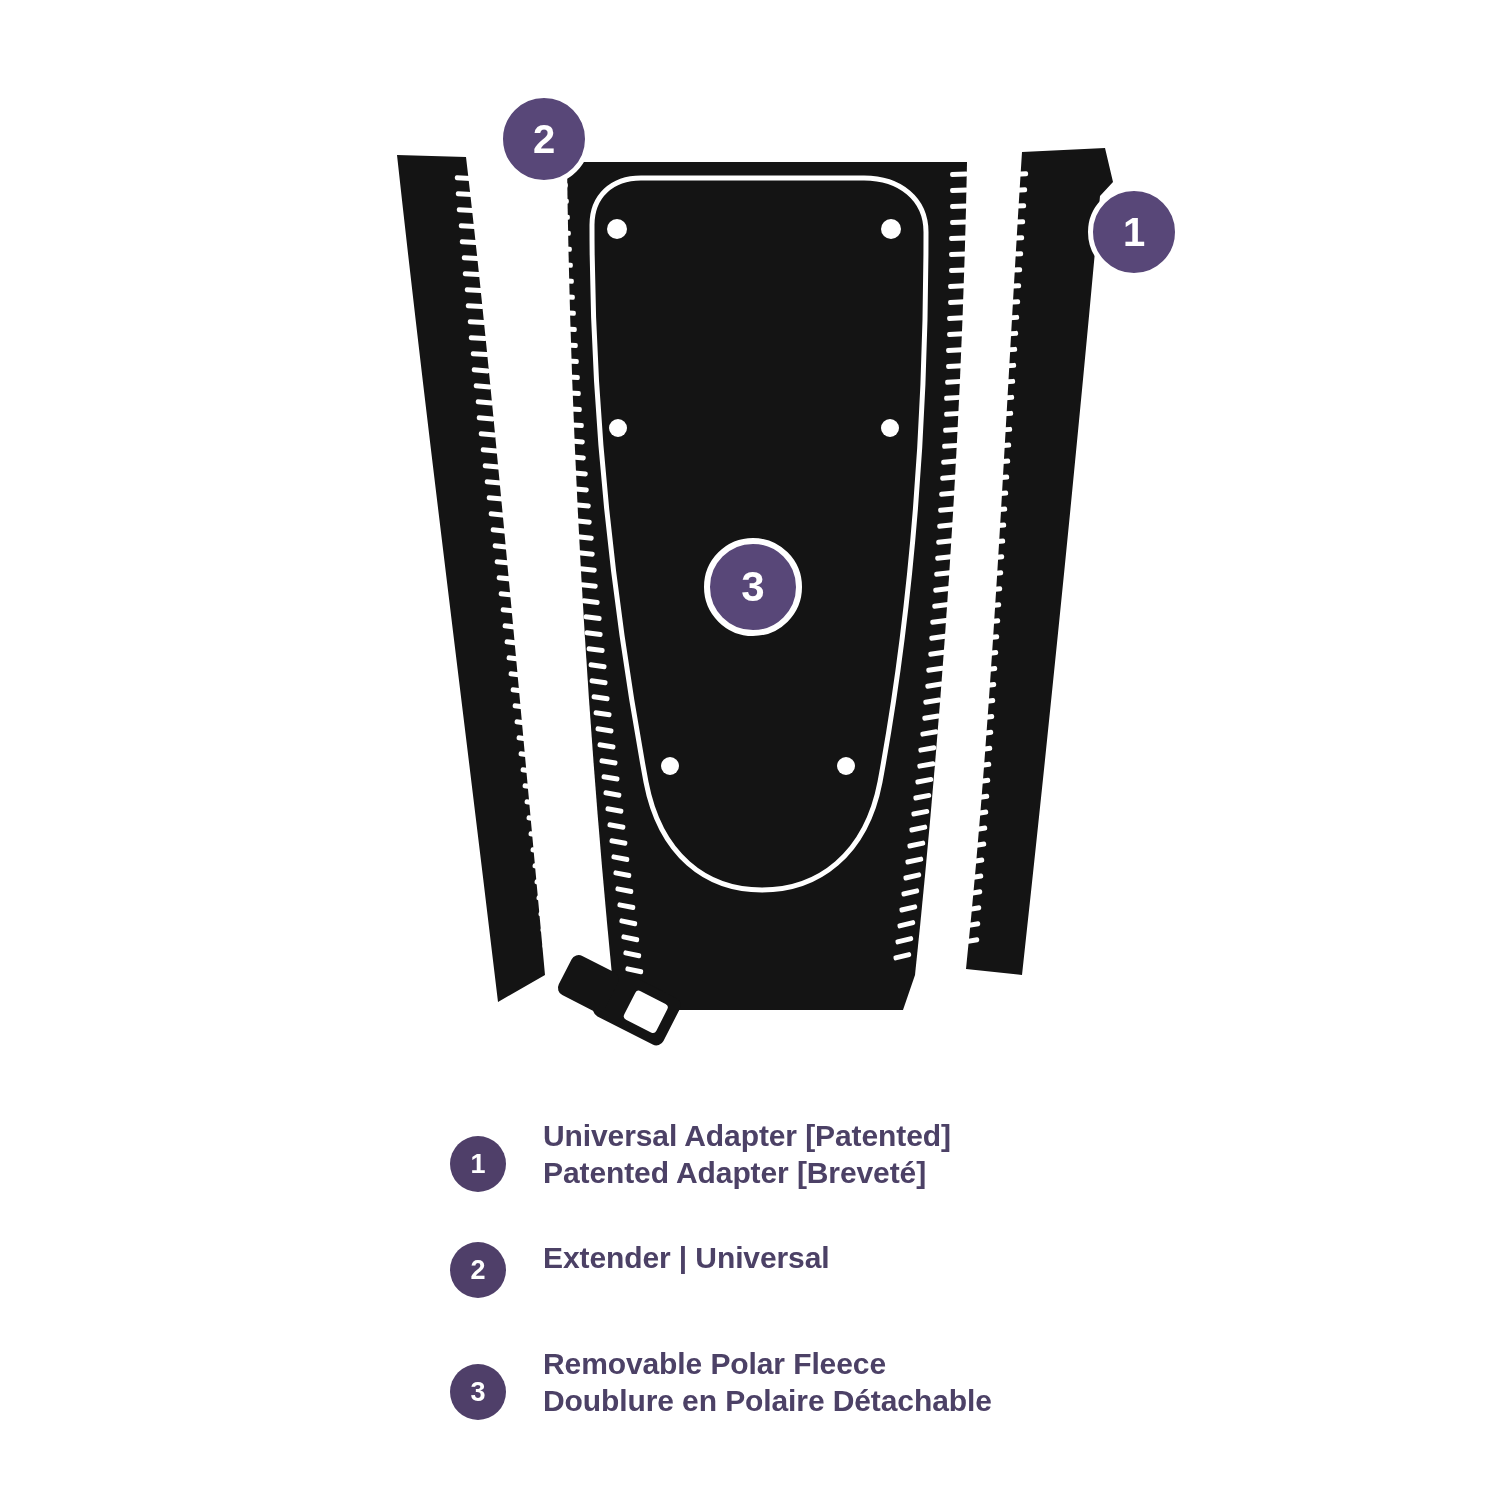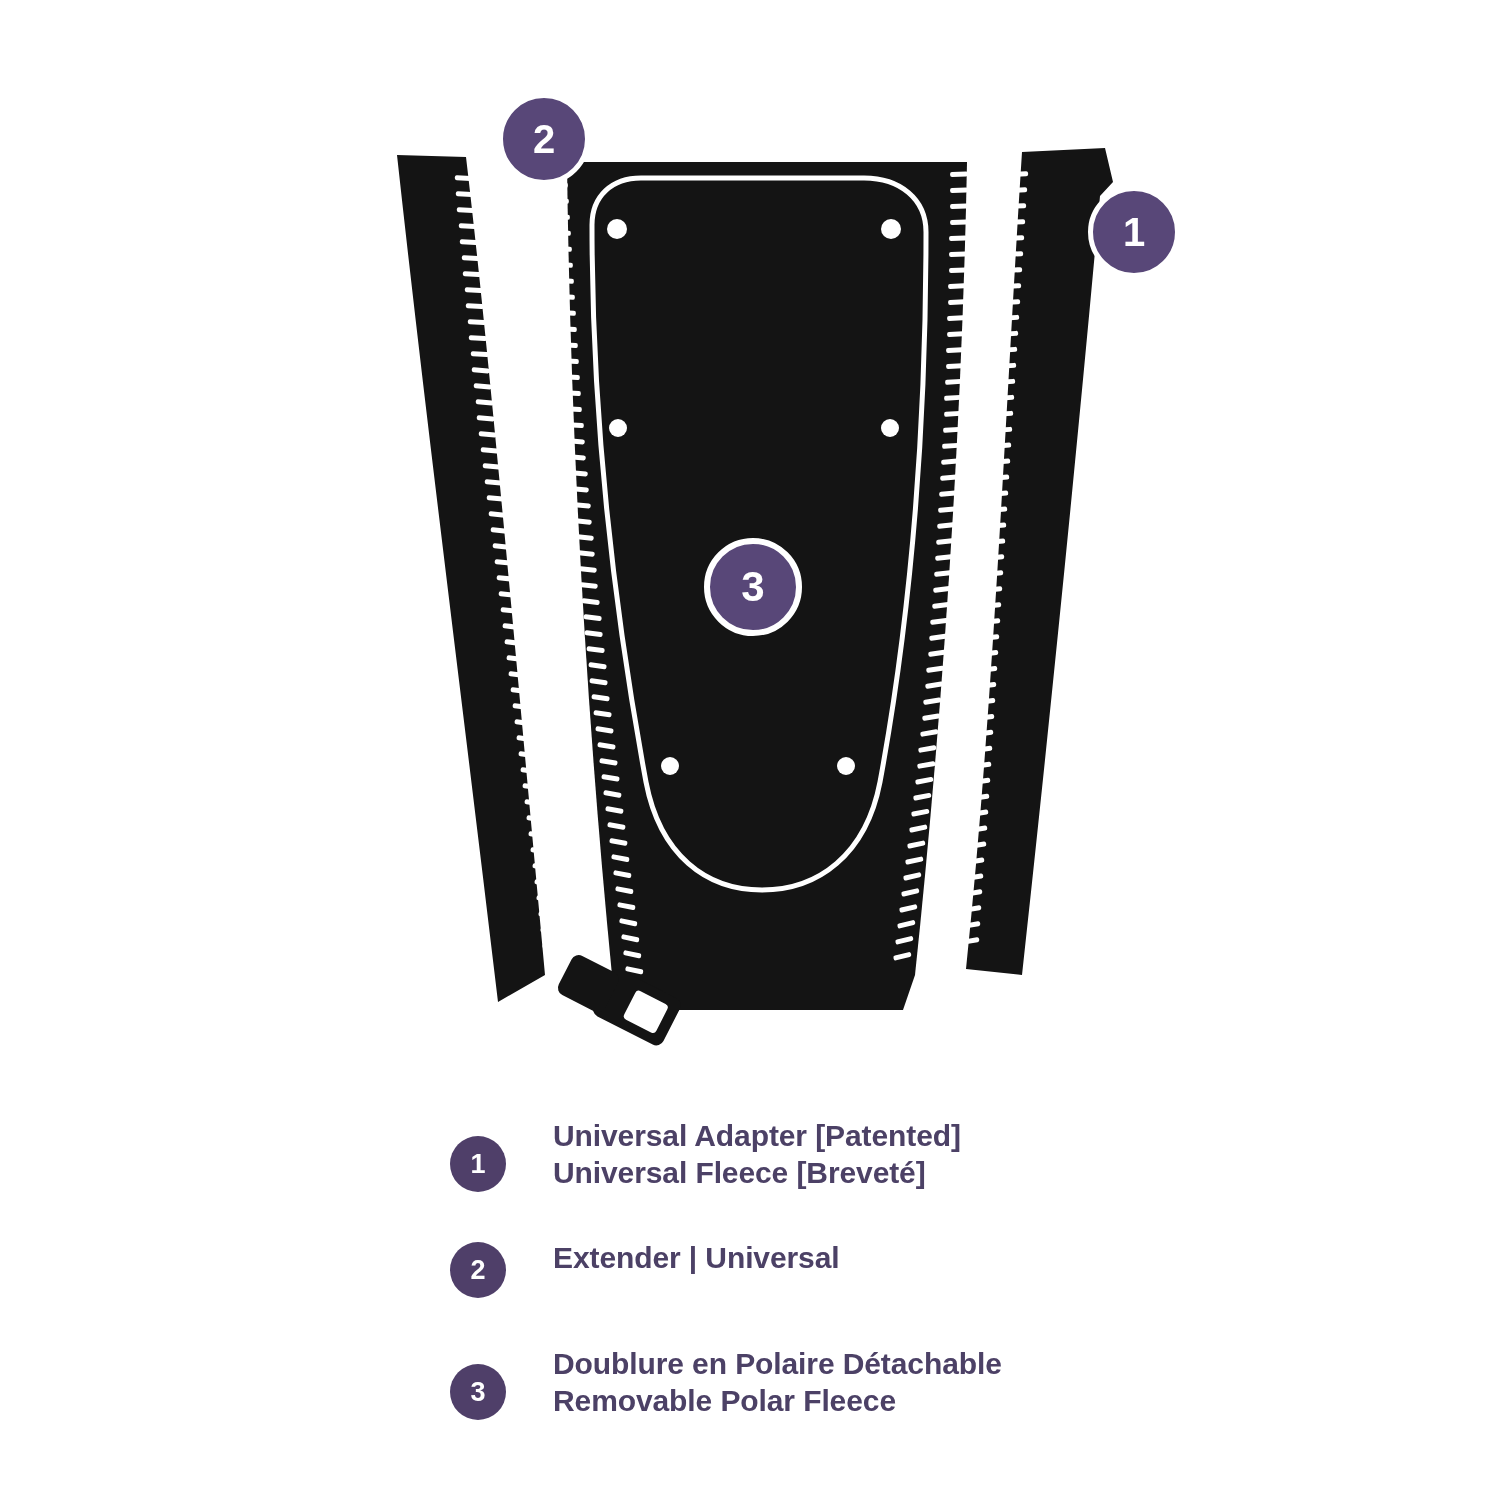--- a/index.html
+++ b/index.html
@@ -96,7 +96,7 @@
     margin-top: 2px;
   }
   .legend-text {
-    margin-left: 47px;
+    margin-left: 37px;
     color: #4c4166;
     font-size: 30px;
     font-weight: 700;

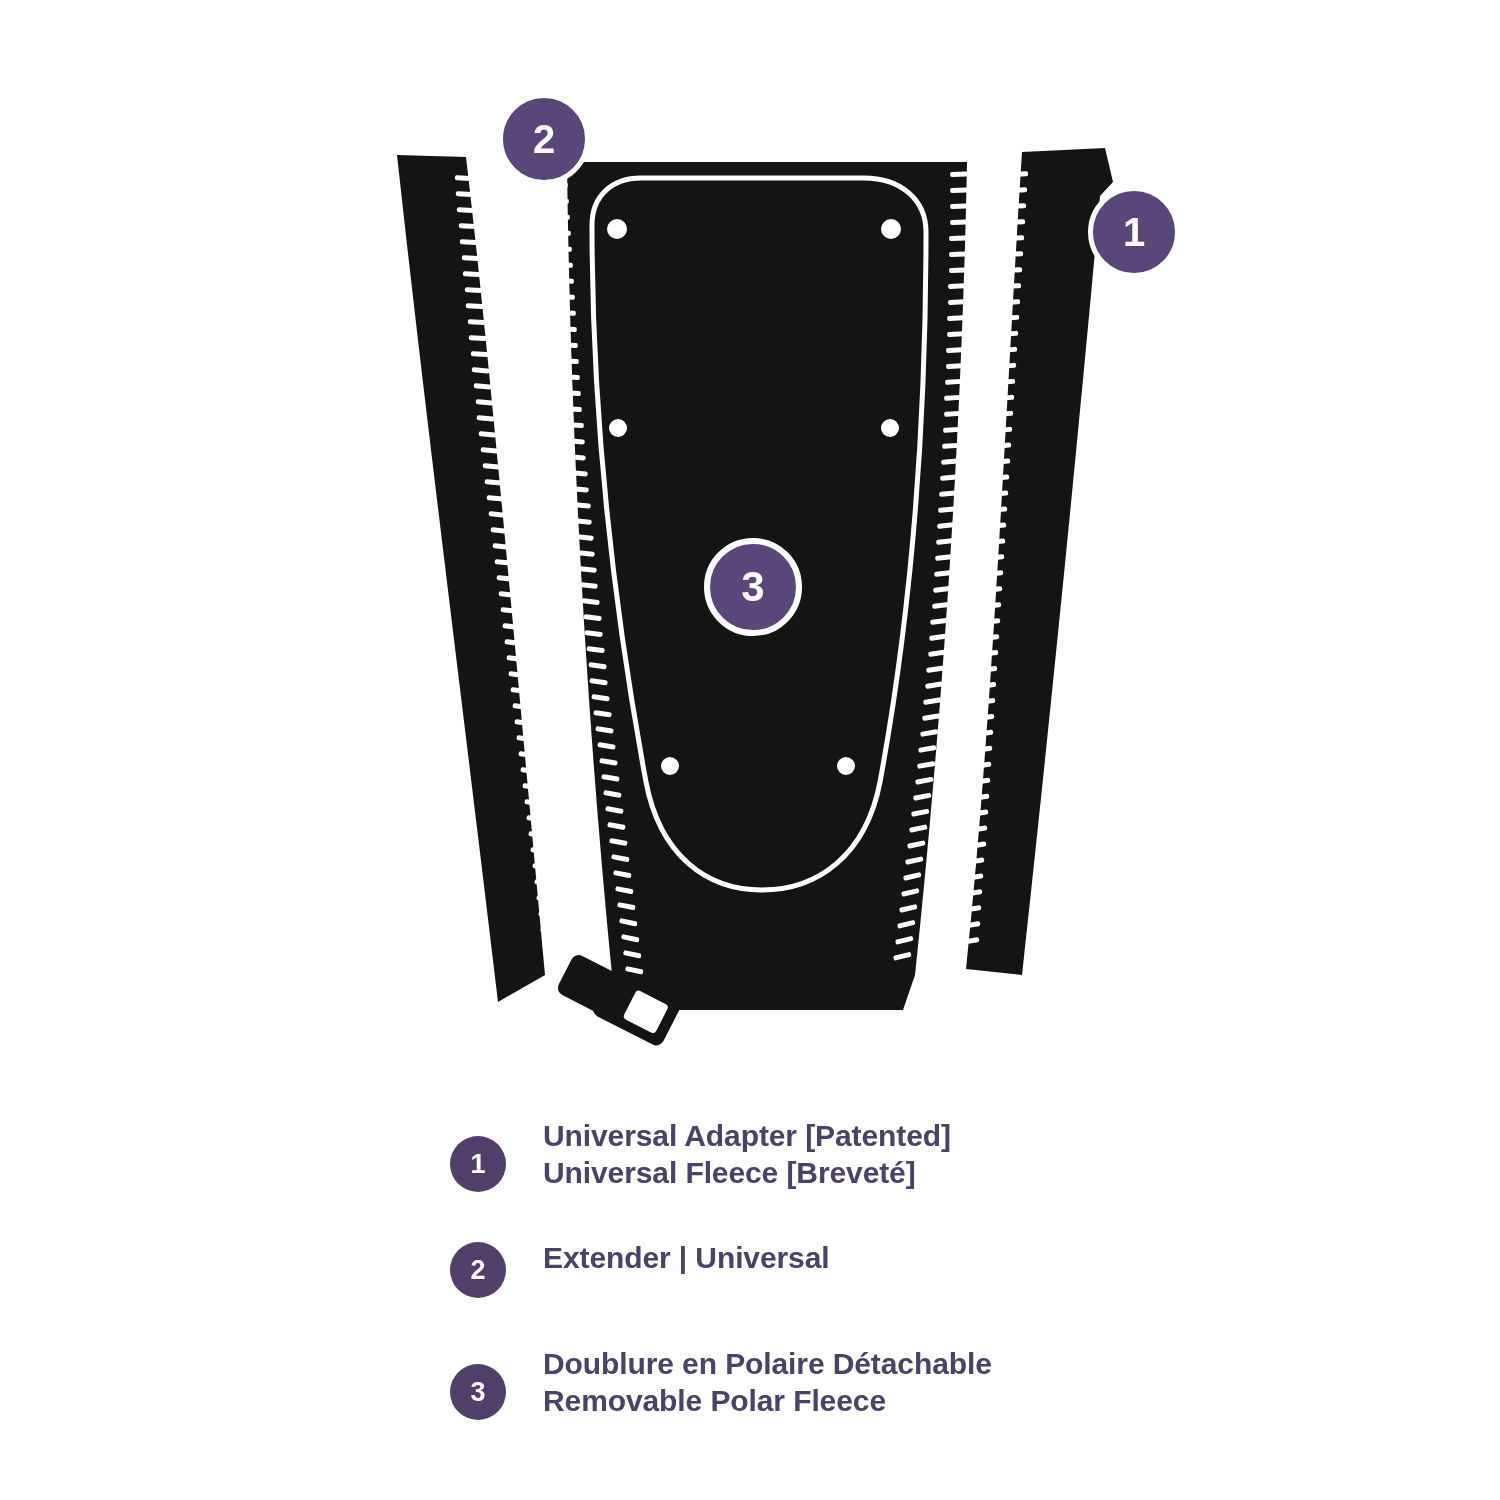--- a/index.html
+++ b/index.html
@@ -394,7 +394,7 @@
       <div class="legend-badge">1</div>
       <div class="legend-text">
         <span class="line">Universal Adapter [Patented]</span>
-        <span class="line">Universal Fleece [Breveté]</span>
+        <span class="line">Patented Adapter [Breveté]</span>
       </div>
     </div>
 

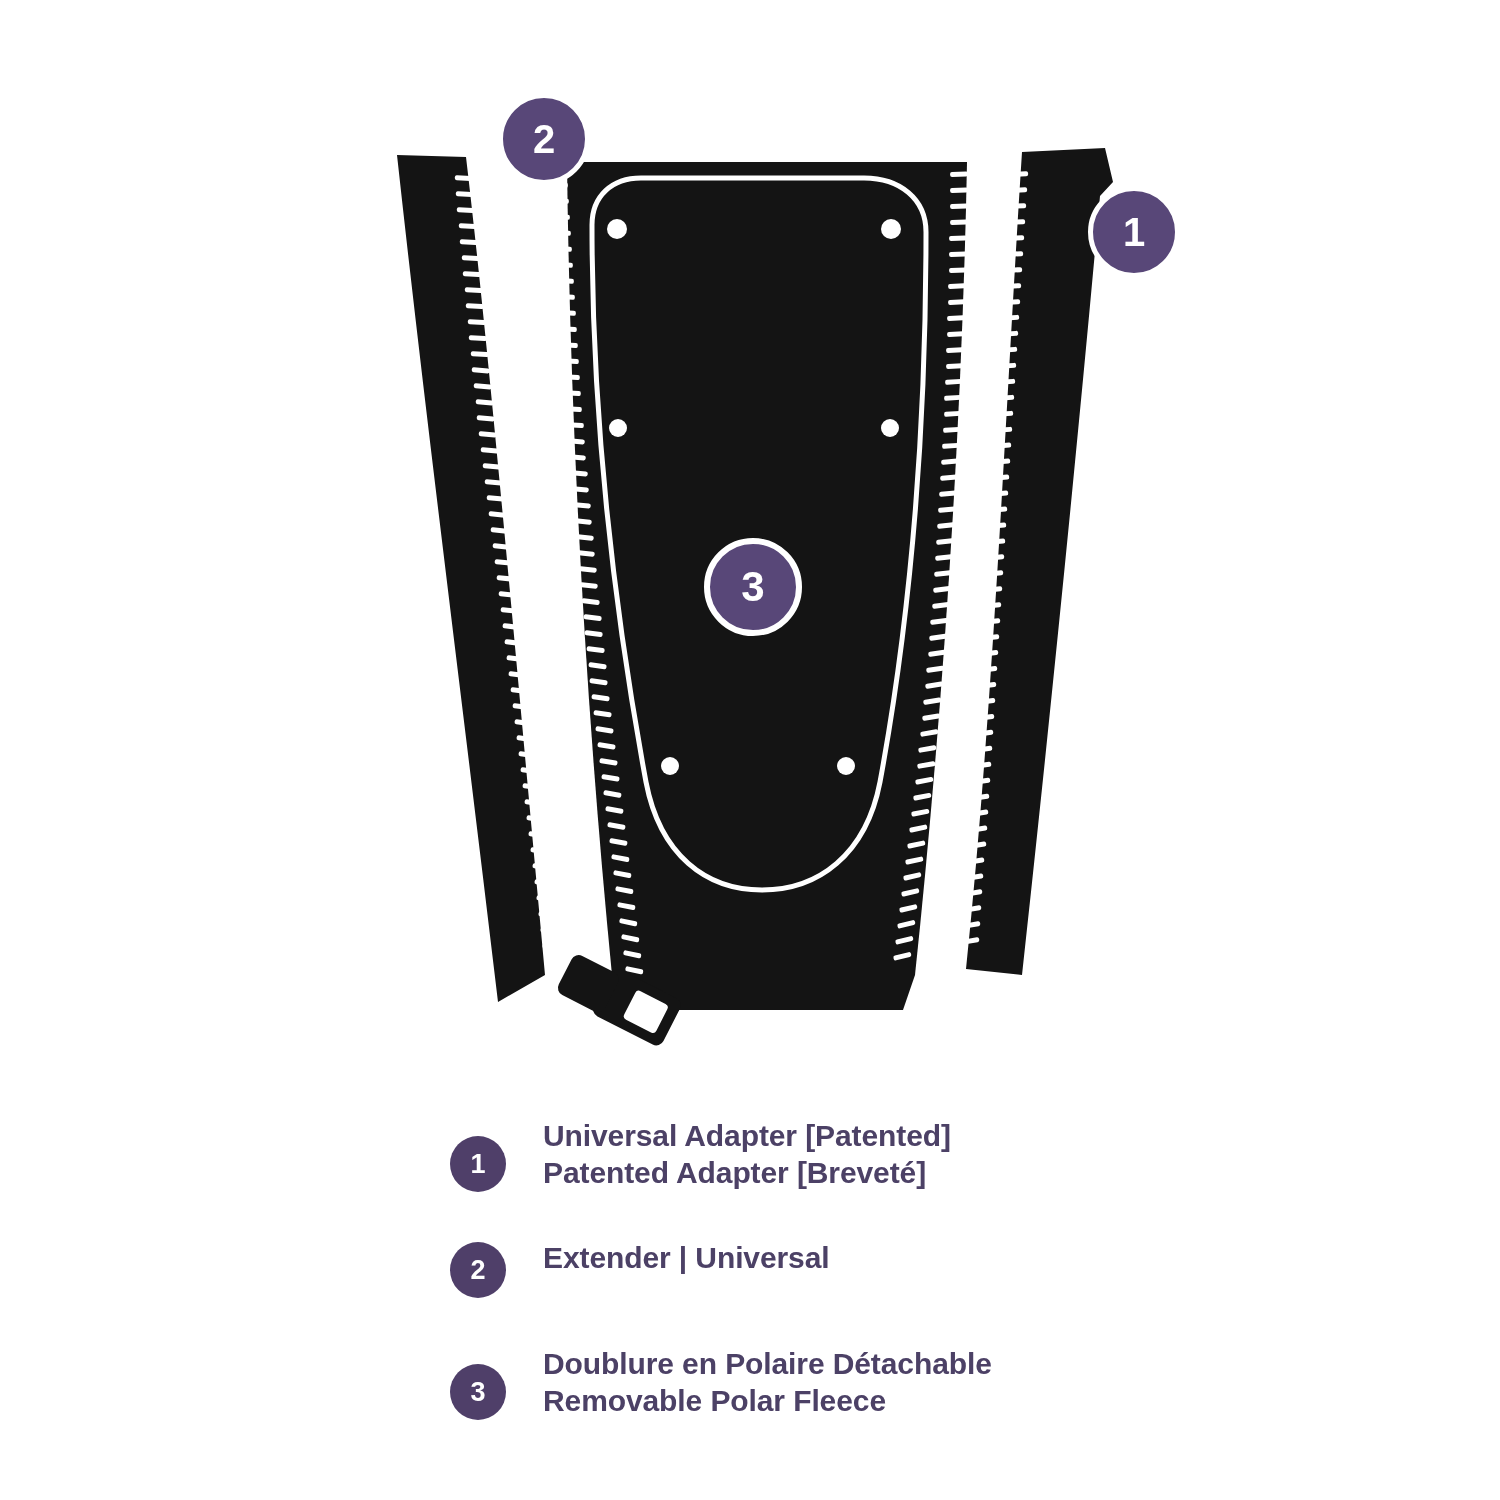--- a/index.html
+++ b/index.html
@@ -408,8 +408,8 @@
     <div class="legend-row r3">
       <div class="legend-badge">3</div>
       <div class="legend-text">
+        <span class="line">Removable Polar Fleece</span>
         <span class="line">Doublure en Polaire Détachable</span>
-        <span class="line">Removable Polar Fleece</span>
       </div>
     </div>
 

